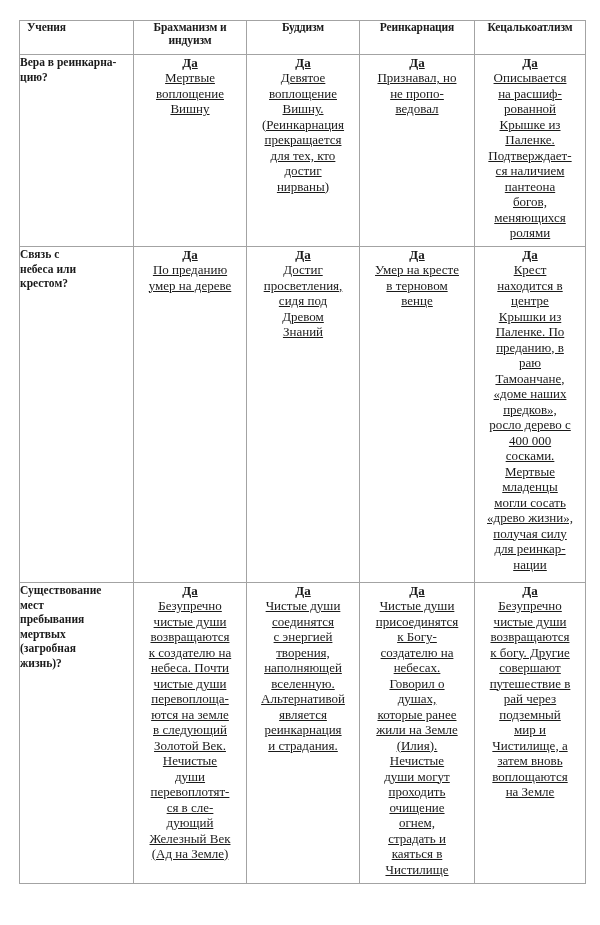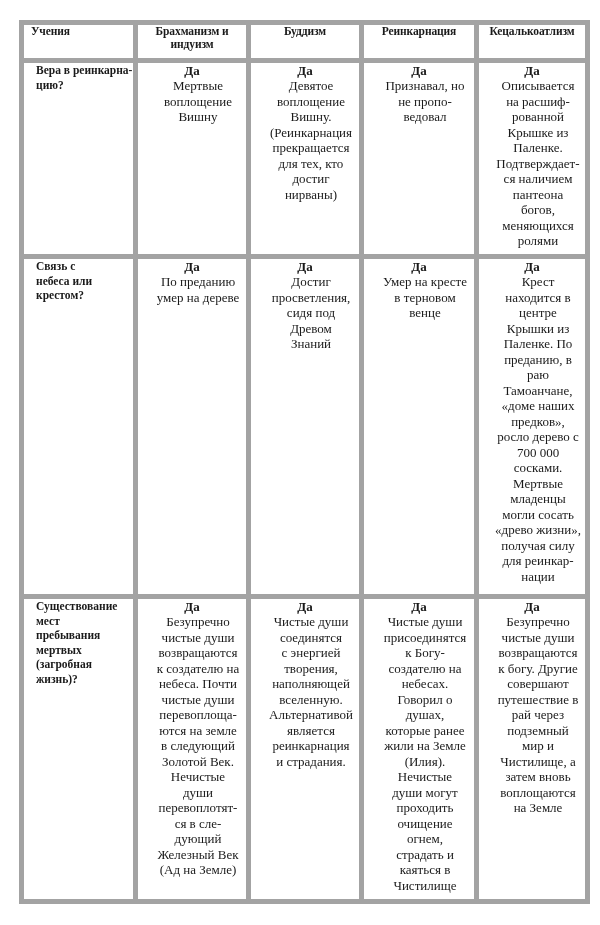--- a/index.html
+++ b/index.html
@@ -24,7 +24,7 @@
       table-layout: fixed;
     }
     table.doc-table td, table.doc-table th {
-      border: 5px solid #a3a3a3;
+      border: 1px solid #a3a3a3;
       vertical-align: top;
       padding: 0;
     }

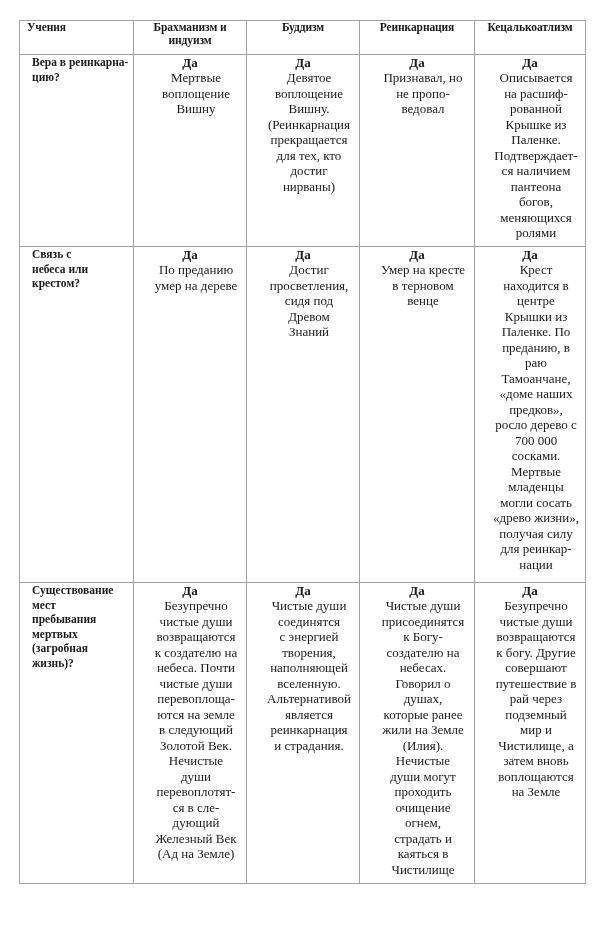--- a/index.html
+++ b/index.html
@@ -68,7 +68,6 @@
     .txt {
       display: block;
       white-space: pre-line;
-      margin-left: 12px;
     }
     tr.r1 td { height: 191px; }
     tr.r2 td { height: 335px; }

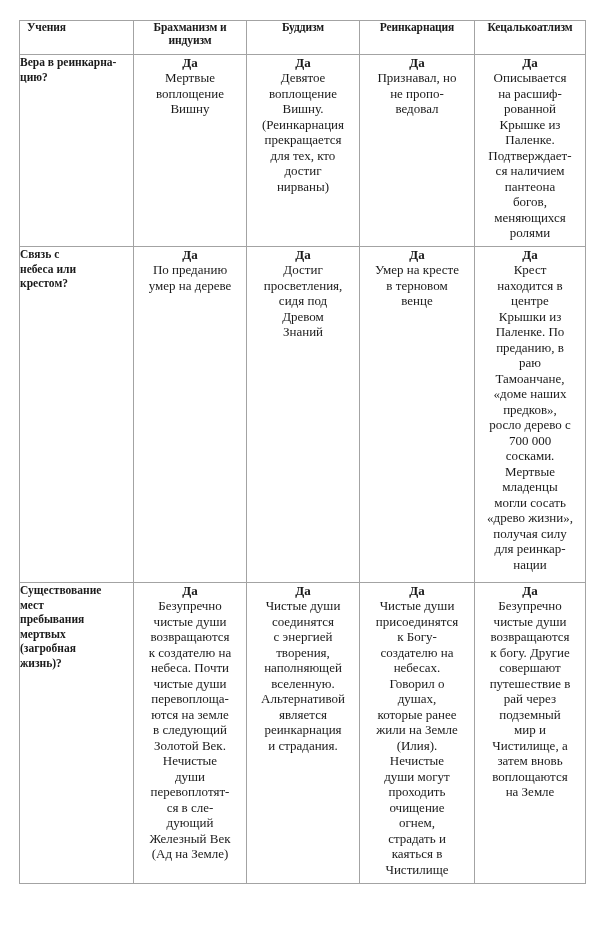--- a/index.html
+++ b/index.html
@@ -58,6 +58,7 @@
       font-size: 13px;
       line-height: 15.5px;
       padding: 6px 3px 0 3px;
+      text-decoration: underline;
     }
     .yes {
       display: block;

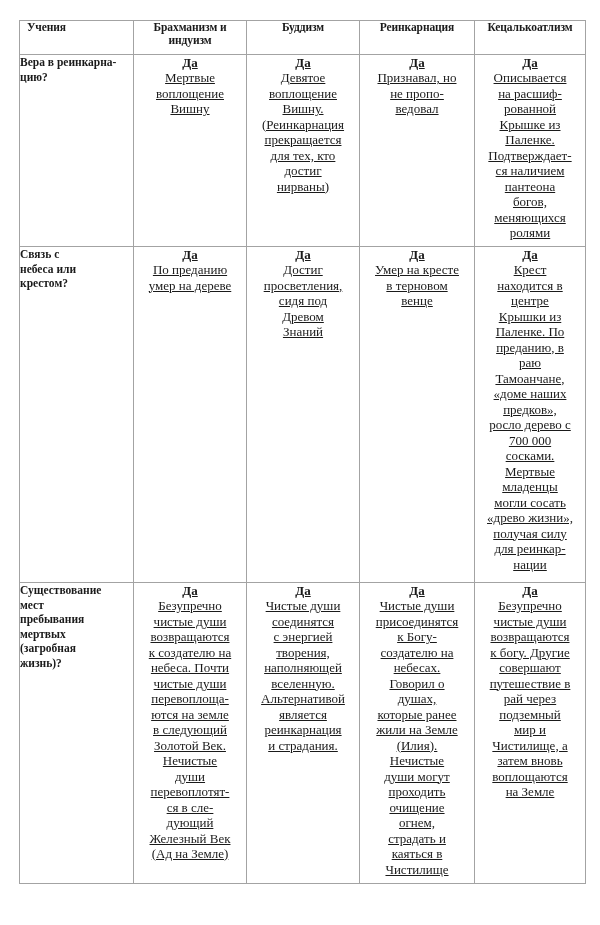--- a/index.html
+++ b/index.html
@@ -176,7 +176,7 @@
 «доме наших
 предков»,
 росло дерево с
-700 000
+400 000
 сосками.
 Мертвые
 младенцы

